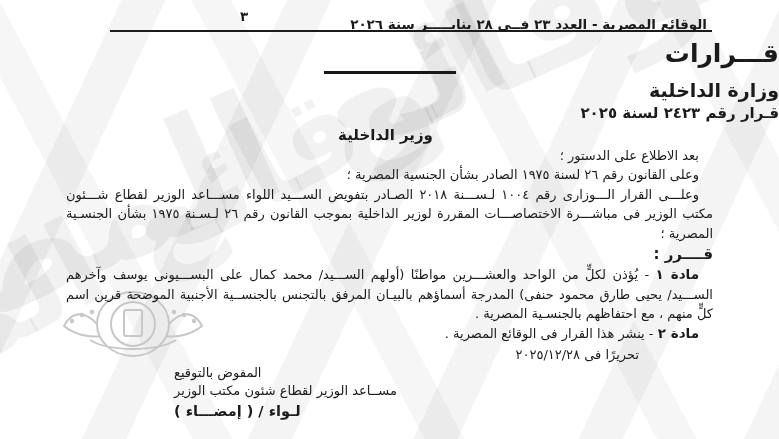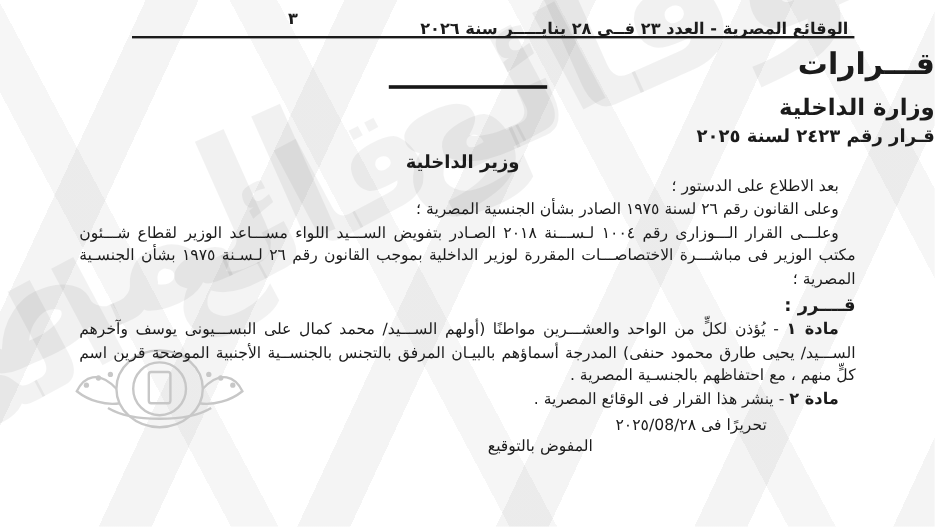--- a/index.html
+++ b/index.html
@@ -117,7 +117,7 @@
     </p>
   </div>
 
-  <div class="date-line">تحريرًا فى ٢٠٢٥/08/٢٨</div>
+  <div class="date-line">تحريرًا فى ٢٠٢٥/١٢/٢٨</div>
   <div class="signature">
     <div class="s1">المفوض بالتوقيع</div>
   </div>

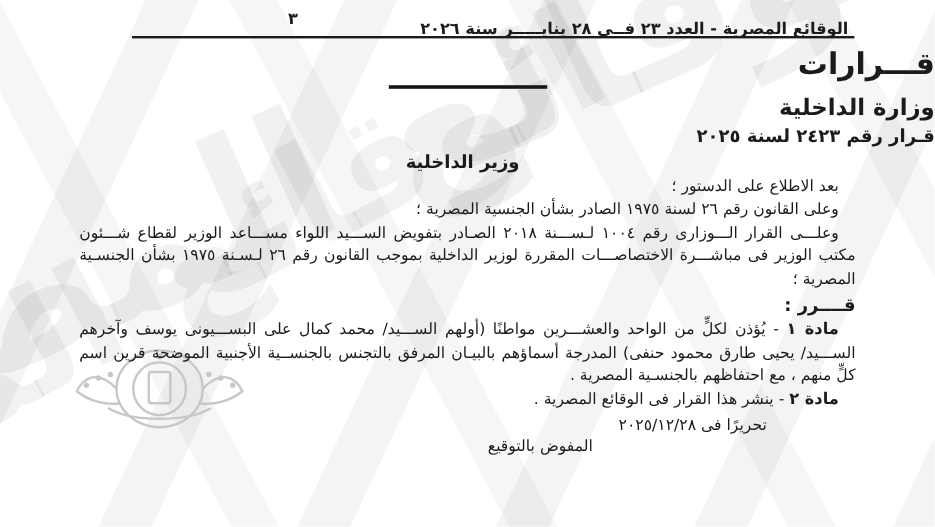--- a/index.html
+++ b/index.html
@@ -53,7 +53,7 @@
   .decided { font-size:15px; font-weight:bold; margin:2px 0 2px 0; }
   .article-label { font-weight:bold; font-size:13.5px; }
   .date-line { font-size:13px; margin:4px 140px 2px 0; text-align:right; position:relative; z-index:1; }
-  .signature { width:320px; margin:2px 285px 0 0; text-align:right; position:relative; z-index:1; }
+  .signature { width:320px; margin:2px 285px 0 0; text-align:left; position:relative; z-index:1; }
   .signature .s1, .signature .s2 { font-size:13px; line-height:18px; }
   .signature .s3 { font-size:14.5px; font-weight:bold; margin-top:3px; }
 </style>

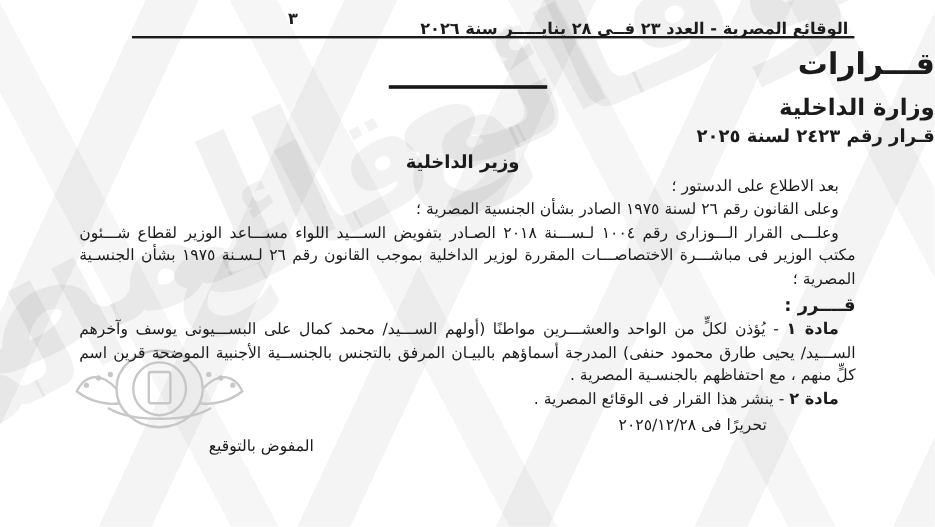--- a/index.html
+++ b/index.html
@@ -120,6 +120,7 @@
   <div class="date-line">تحريرًا فى ٢٠٢٥/١٢/٢٨</div>
   <div class="signature">
     <div class="s1">المفوض بالتوقيع</div>
+    <div class="s2">مســاعد الوزير لقطاع شئون مكتب الوزير</div>
   </div>
 
 </div>

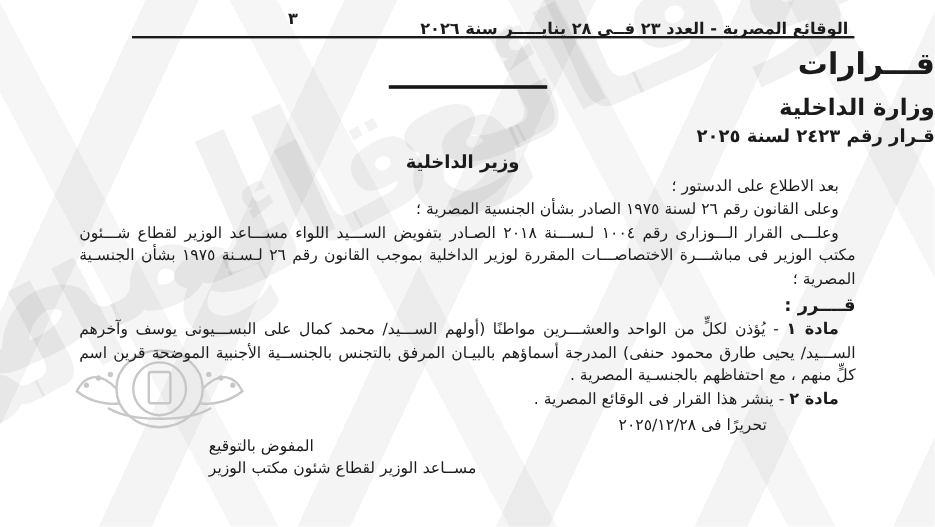--- a/index.html
+++ b/index.html
@@ -121,6 +121,7 @@
   <div class="signature">
     <div class="s1">المفوض بالتوقيع</div>
     <div class="s2">مســاعد الوزير لقطاع شئون مكتب الوزير</div>
+    <div class="s3">لـواء / ( إمضـــاء )</div>
   </div>
 
 </div>

